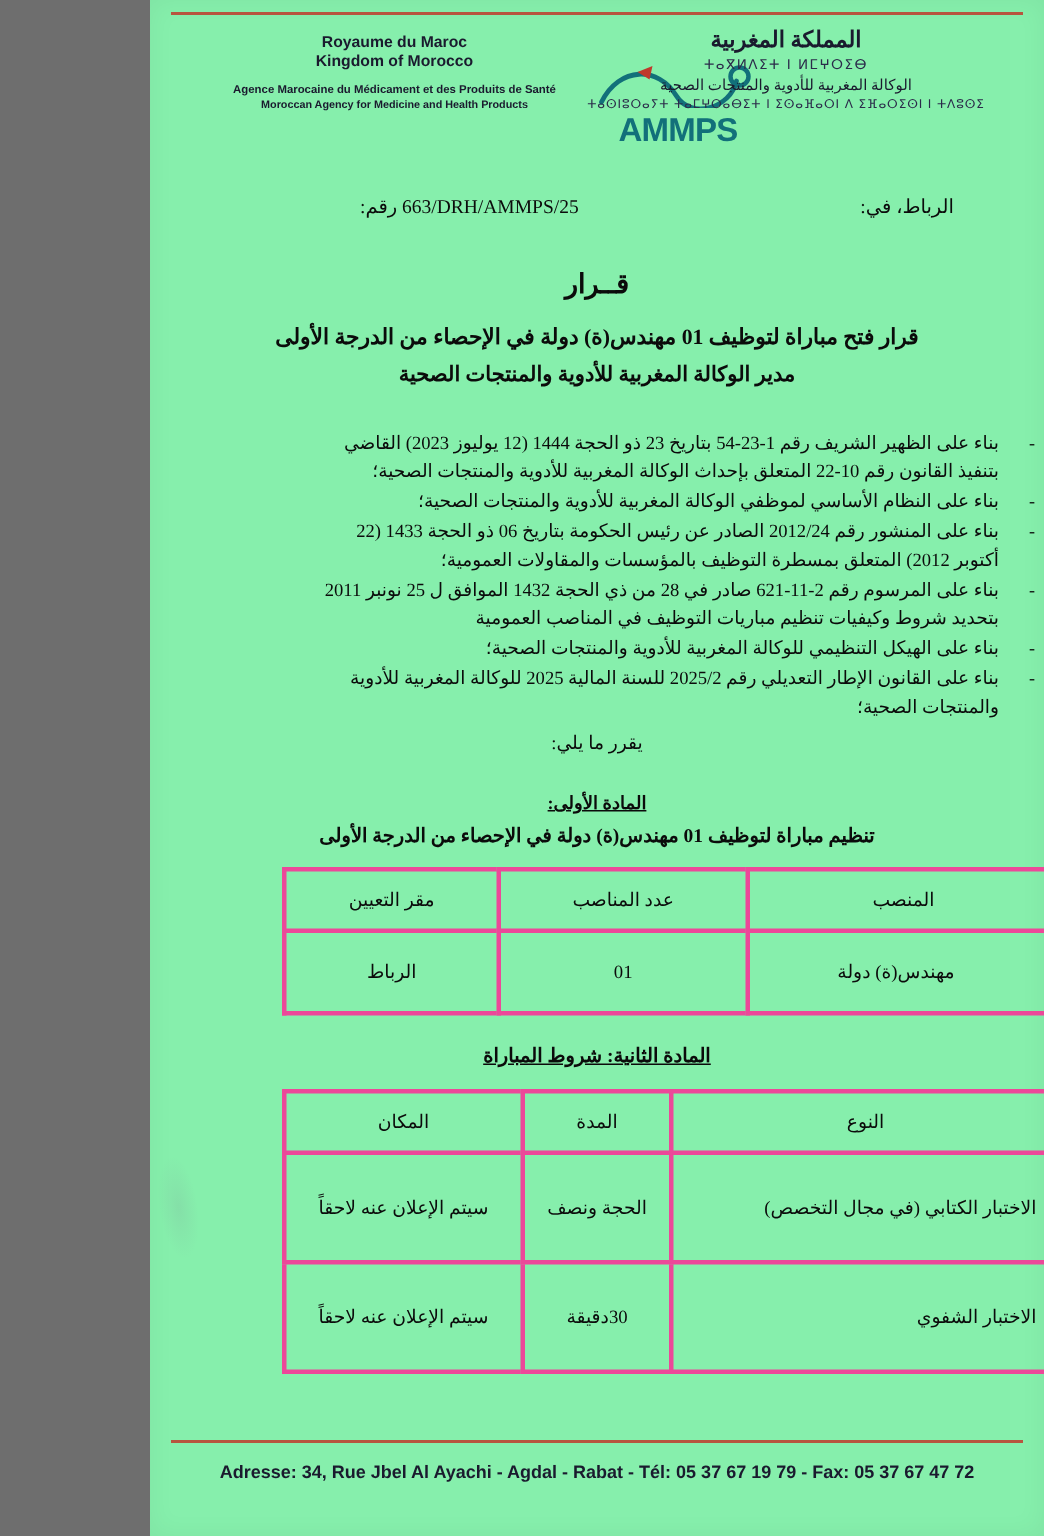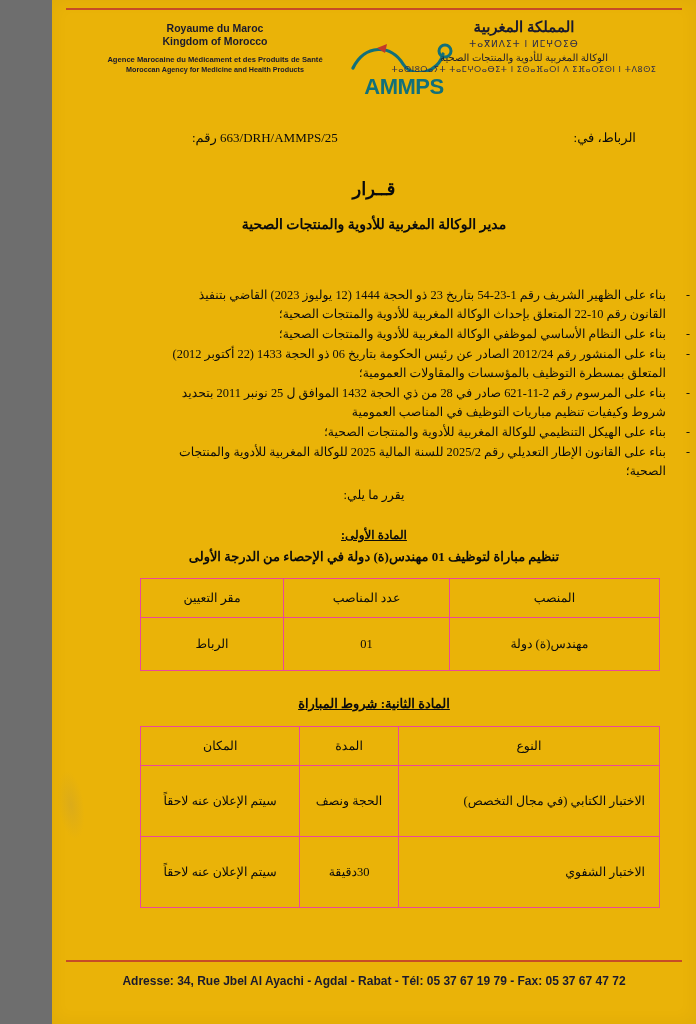--- a/index.html
+++ b/index.html
@@ -11,11 +11,10 @@
     position: relative;
     width: 596px;
     height: 1024px;
-    background: #eab308;
+    background: #86efac;
     overflow: hidden;
     font-family: "Liberation Serif", serif;
     color: #0b0b0b;
-    padding-left: 48px;
   }
   
   .page::before {

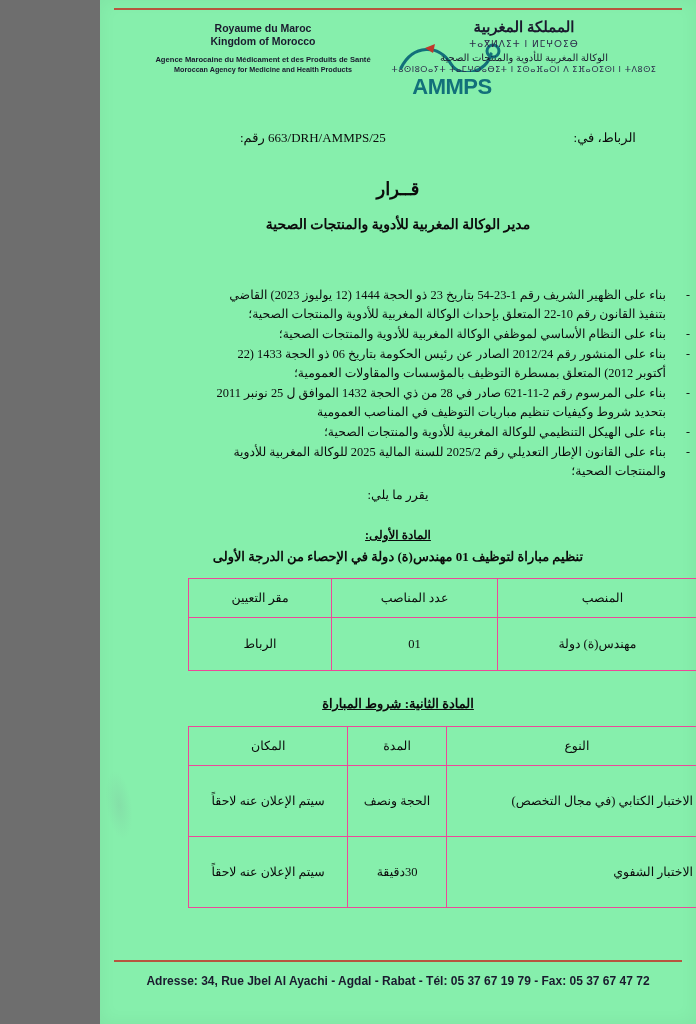--- a/index.html
+++ b/index.html
@@ -361,6 +361,7 @@
 
   <div class="title-block">
     <div class="t-decision">قــرار</div>
+    <div class="t-main">قرار فتح مباراة لتوظيف 01 مهندس(ة) دولة في الإحصاء من الدرجة الأولى</div>
     <div class="t-sub">مدير الوكالة المغربية للأدوية والمنتجات الصحية</div>
   </div>
 

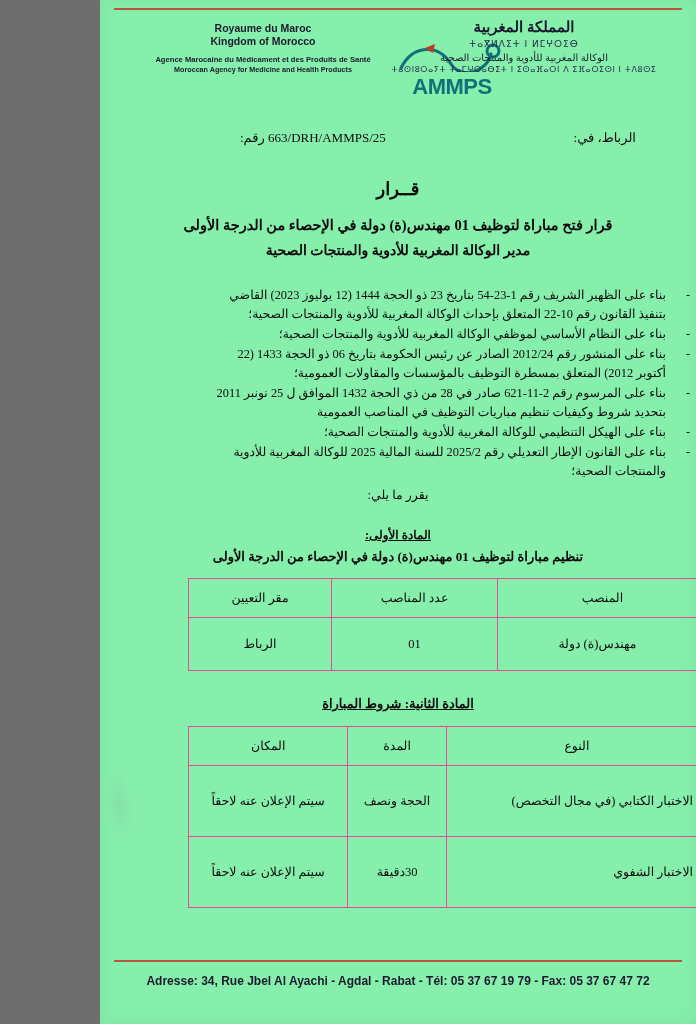--- a/index.html
+++ b/index.html
@@ -279,7 +279,7 @@
   }
   .tbl1 td, .tbl1 th,
   .tbl2 td, .tbl2 th {
-    border: 1px solid #ec4899;
+    border: 3px solid #ec4899;
     text-align: center;
     font-size: 12.5px;
     padding: 6px 4px;

